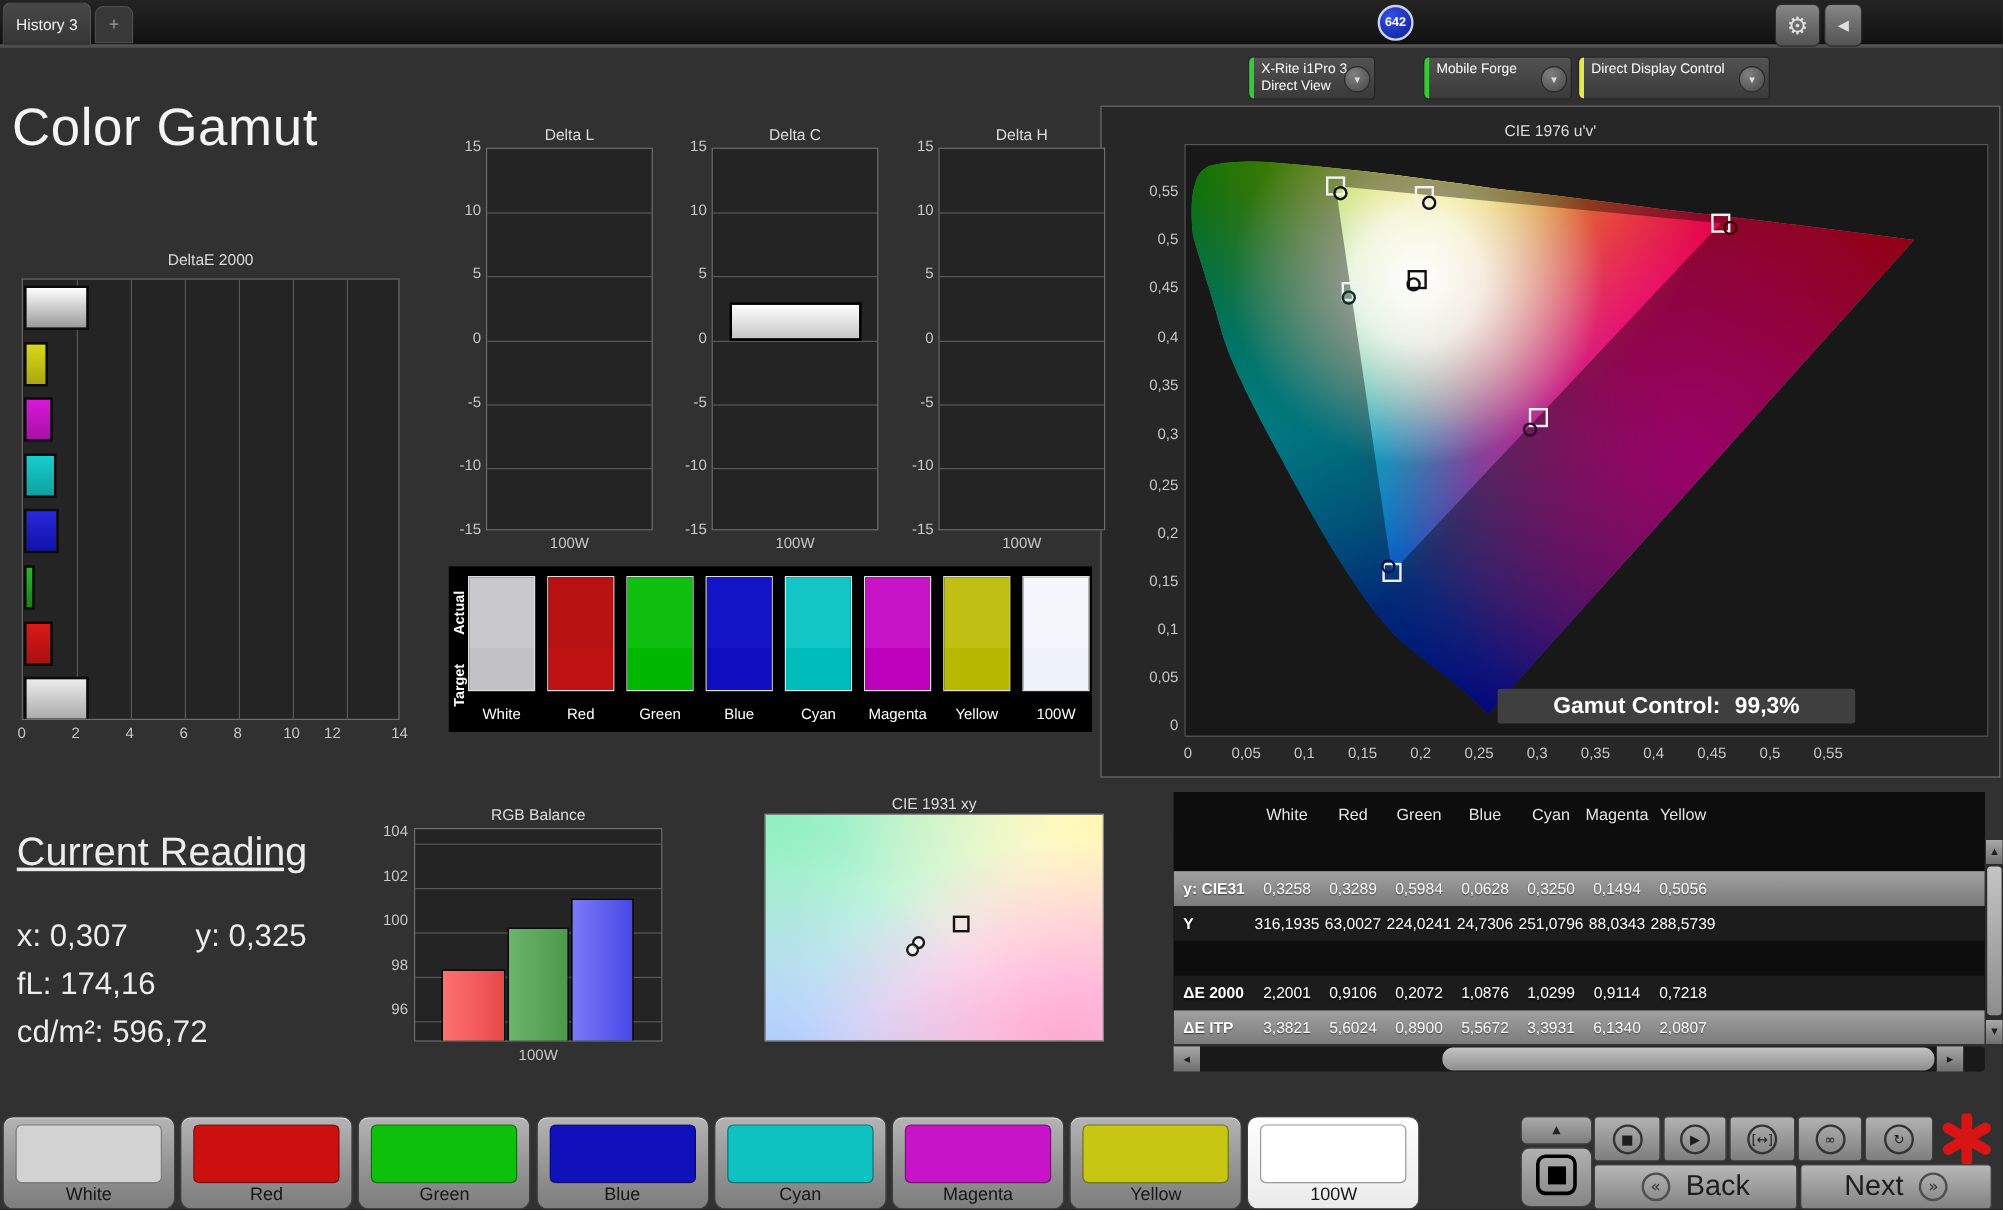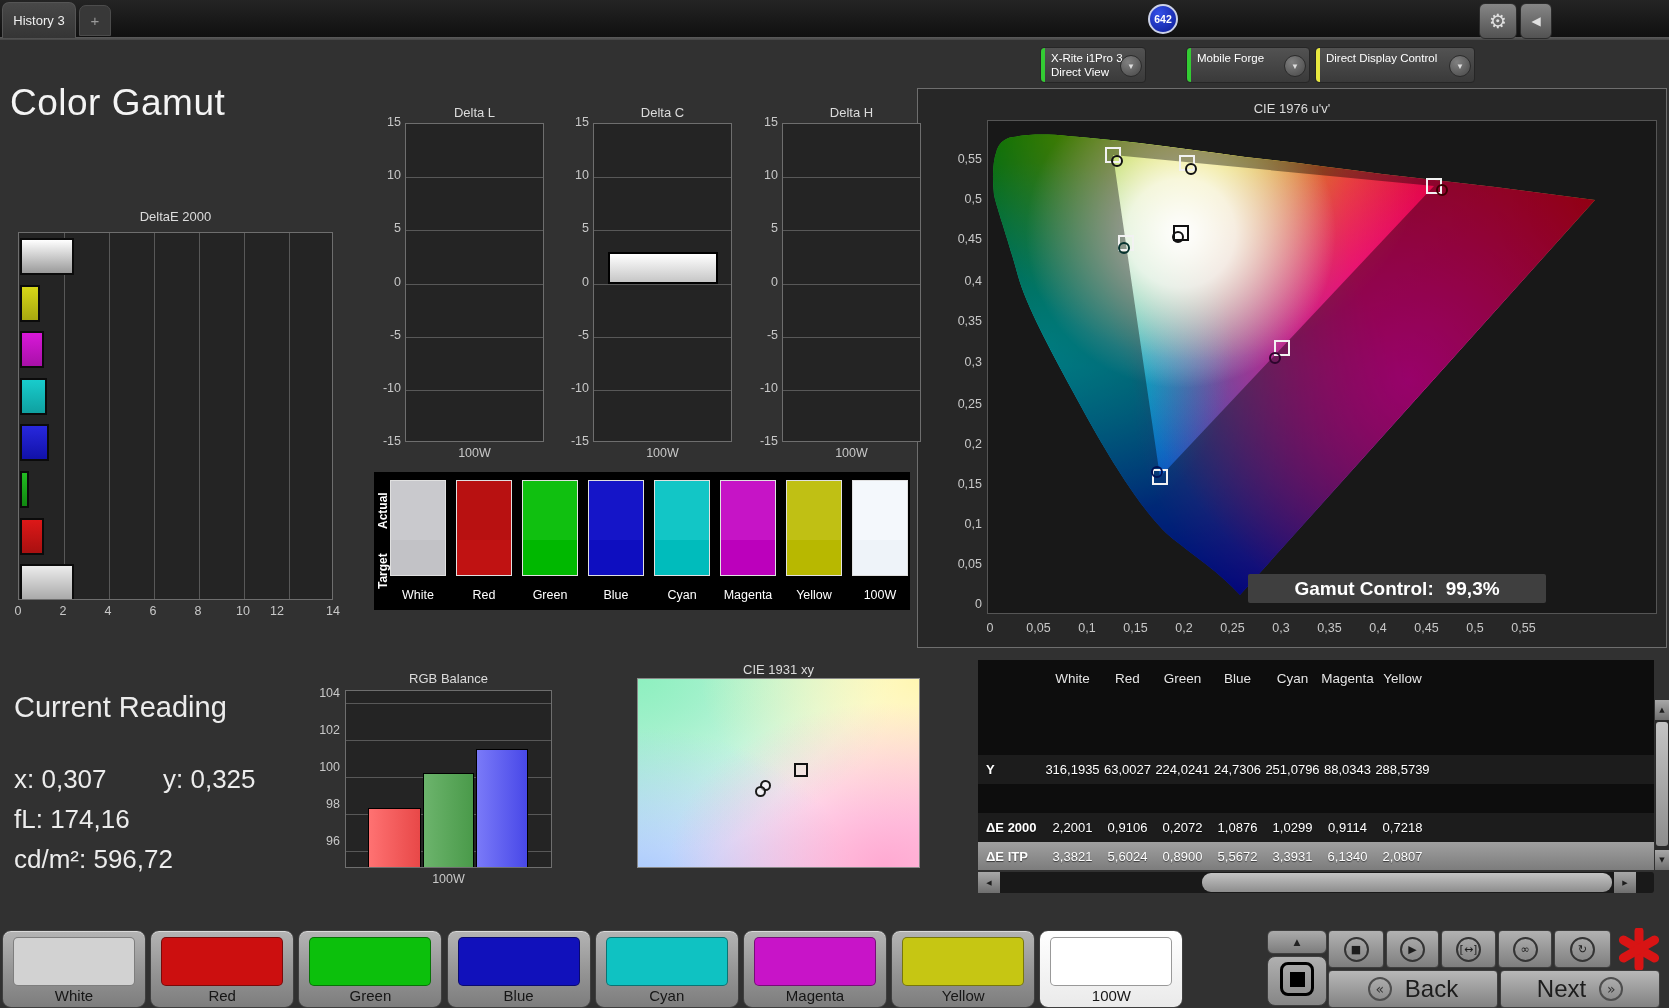--- a/index.html
+++ b/index.html
@@ -26,7 +26,7 @@
   .sqbtn{position:absolute;top:3px;height:34px;border-radius:6px;background:linear-gradient(180deg,#868686,#525252);
       border:1px solid #2b2b2b;display:flex;align-items:center;justify-content:center;color:#e0e0e0;}
   
-  .h1{position:absolute;left:10px;top:82px;font-size:37px;color:#f4f4f4;letter-spacing:.5px;}
+  .h1{position:absolute;left:10px;top:82px;font-size:44px;color:#f4f4f4;letter-spacing:.5px;}
   .ctitle{position:absolute;font-size:13px;color:#dcdcdc;text-align:center;}
   .chart{position:absolute;background:#242424;border:1px solid #6e6e6e;box-sizing:border-box;overflow:hidden;}
   .vgrid{position:absolute;top:0;bottom:0;width:1px;background:#585858;}

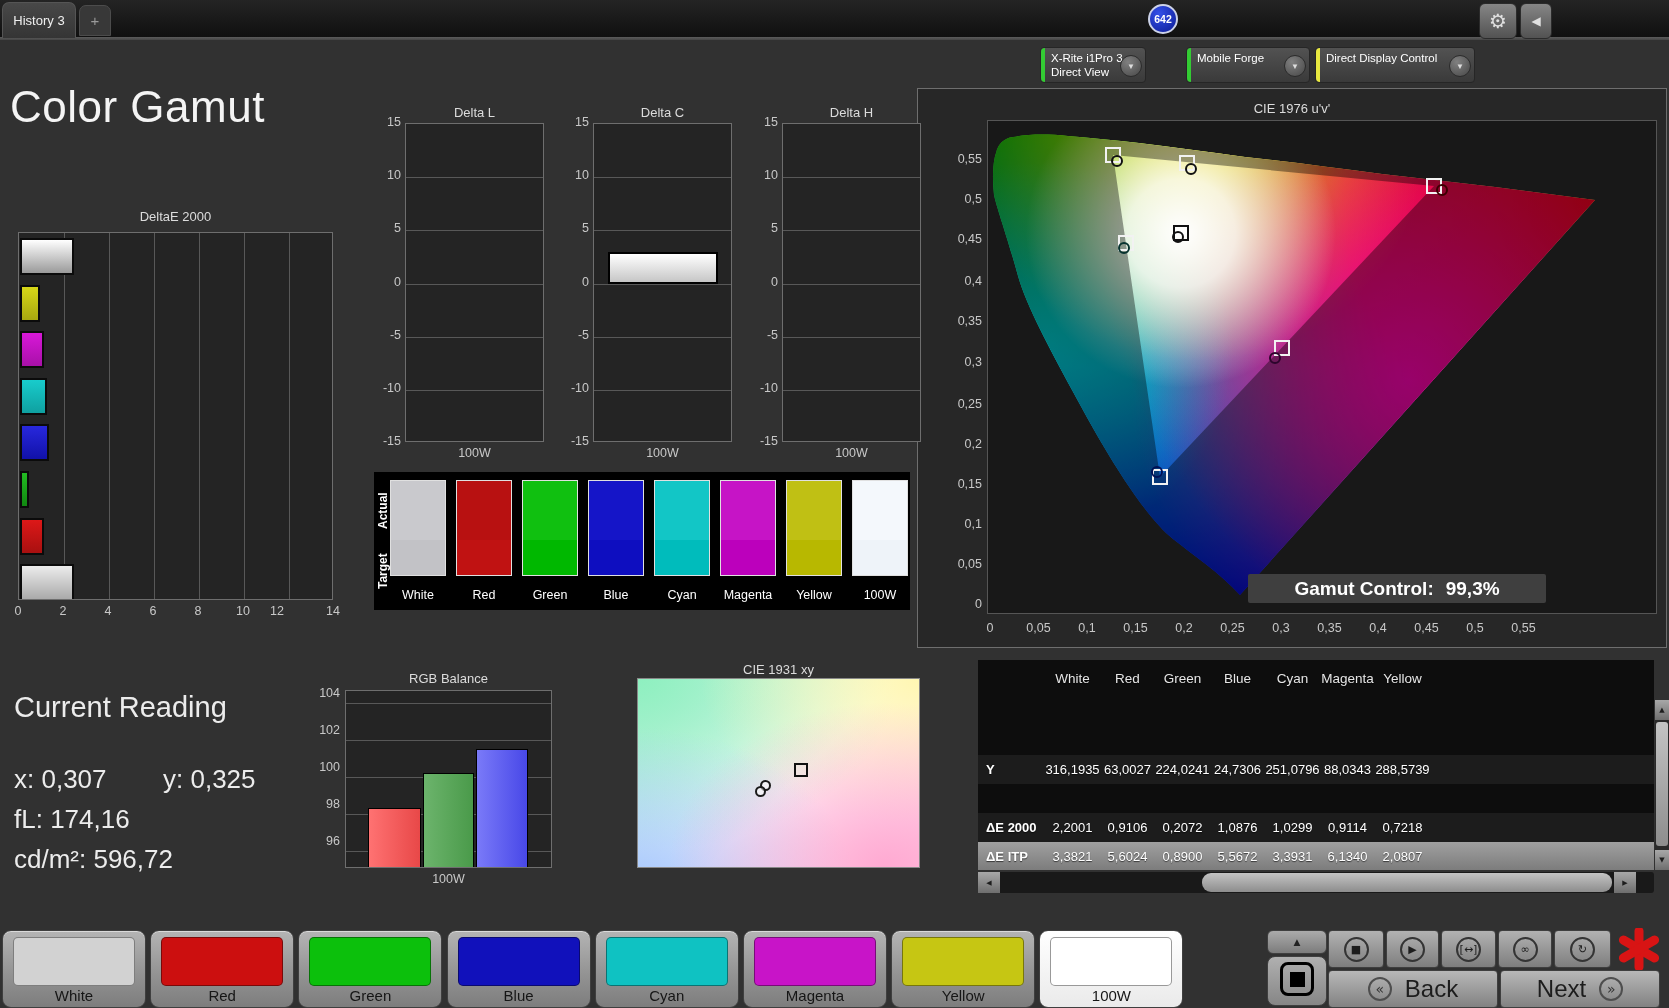--- a/index.html
+++ b/index.html
@@ -49,7 +49,7 @@
   .coverage{position:absolute;left:1248px;top:574px;width:298px;height:29px;background:#3f3f3f;border-radius:2px;
       display:flex;align-items:center;justify-content:center;gap:12px;font-size:19px;font-weight:bold;color:#fff;}
   
-  .cr-title{position:absolute;left:14px;top:691px;font-size:29px;color:#ececec;}
+  .cr-title{position:absolute;left:14px;top:691px;font-size:33px;color:#ececec;text-decoration:underline;}
   .cr-line{position:absolute;font-size:26px;color:#ececec;}
   
   .tblwrap{position:absolute;left:978px;top:660px;width:676px;height:210px;overflow:hidden;background:#0d0d0d;}

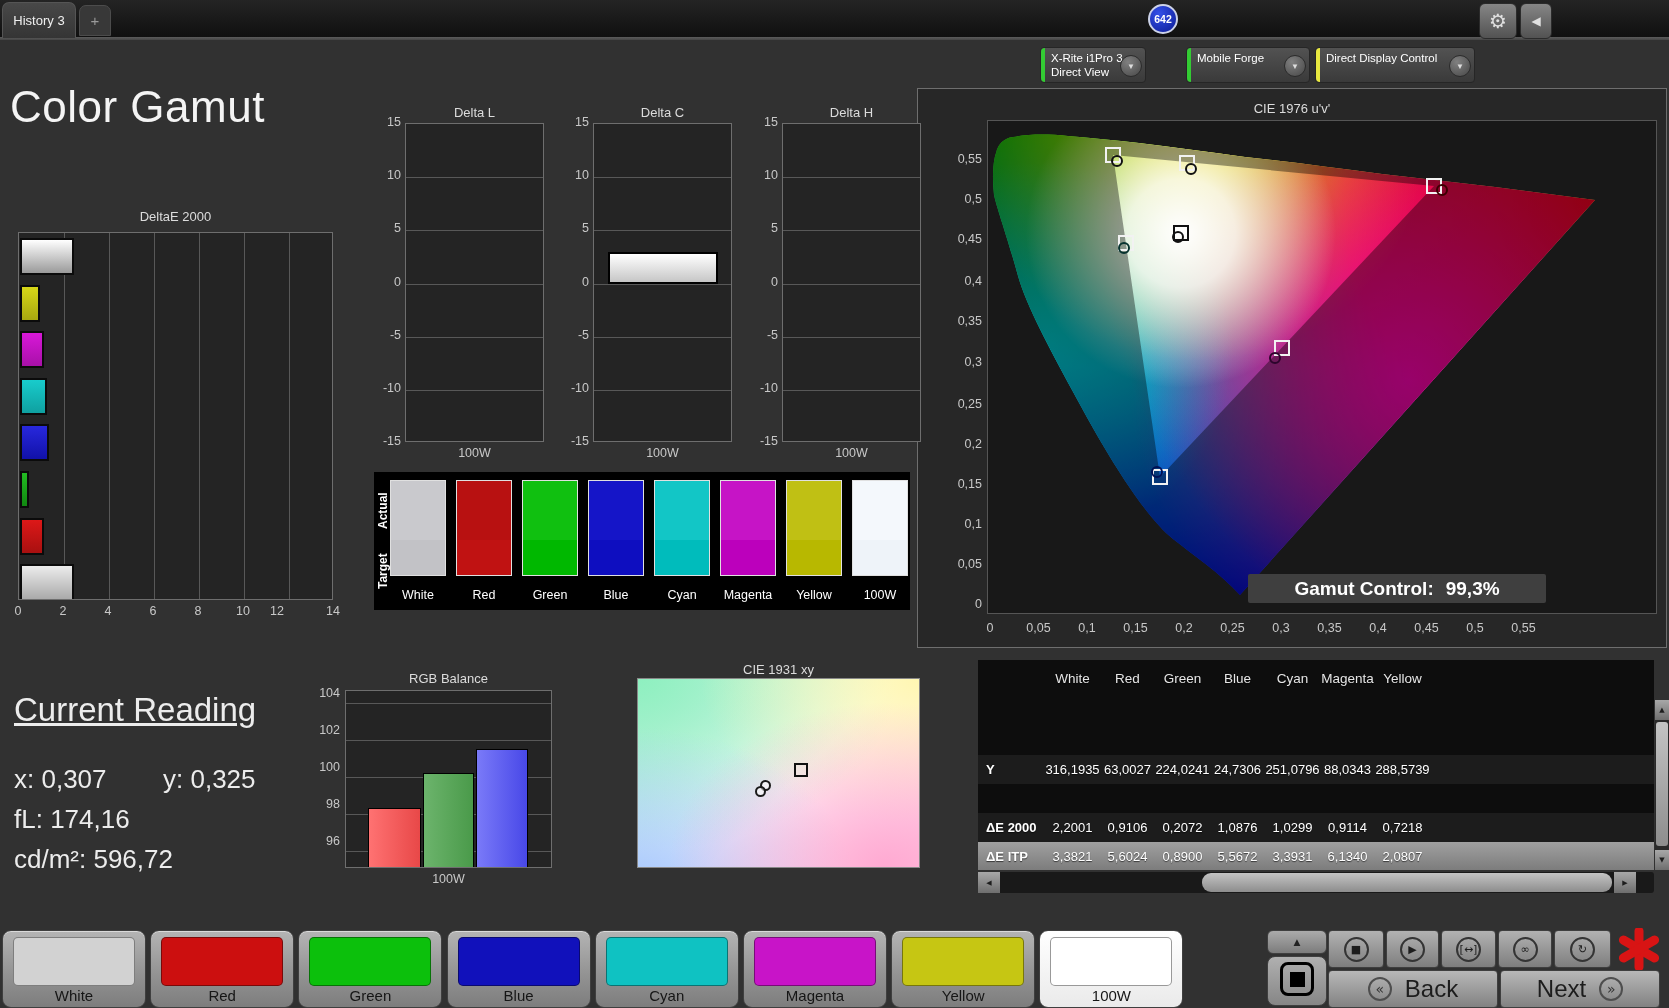--- a/index.html
+++ b/index.html
@@ -314,6 +314,17 @@
         <div class="val">Yellow</div>
         <div style="flex: 1 1 0%;"></div>
       </div>
+      <div class="trow lite" style="top: 66px;">
+        <div class="lab">y: CIE31</div>
+        <div class="val">0,3258</div>
+        <div class="val">0,3289</div>
+        <div class="val">0,5984</div>
+        <div class="val">0,0628</div>
+        <div class="val">0,3250</div>
+        <div class="val">0,1494</div>
+        <div class="val">0,5056</div>
+        <div style="flex: 1 1 0%;"></div>
+      </div>
       <div class="trow dark" style="top: 95px;">
         <div class="lab">Y</div>
         <div class="val">316,1935</div>

